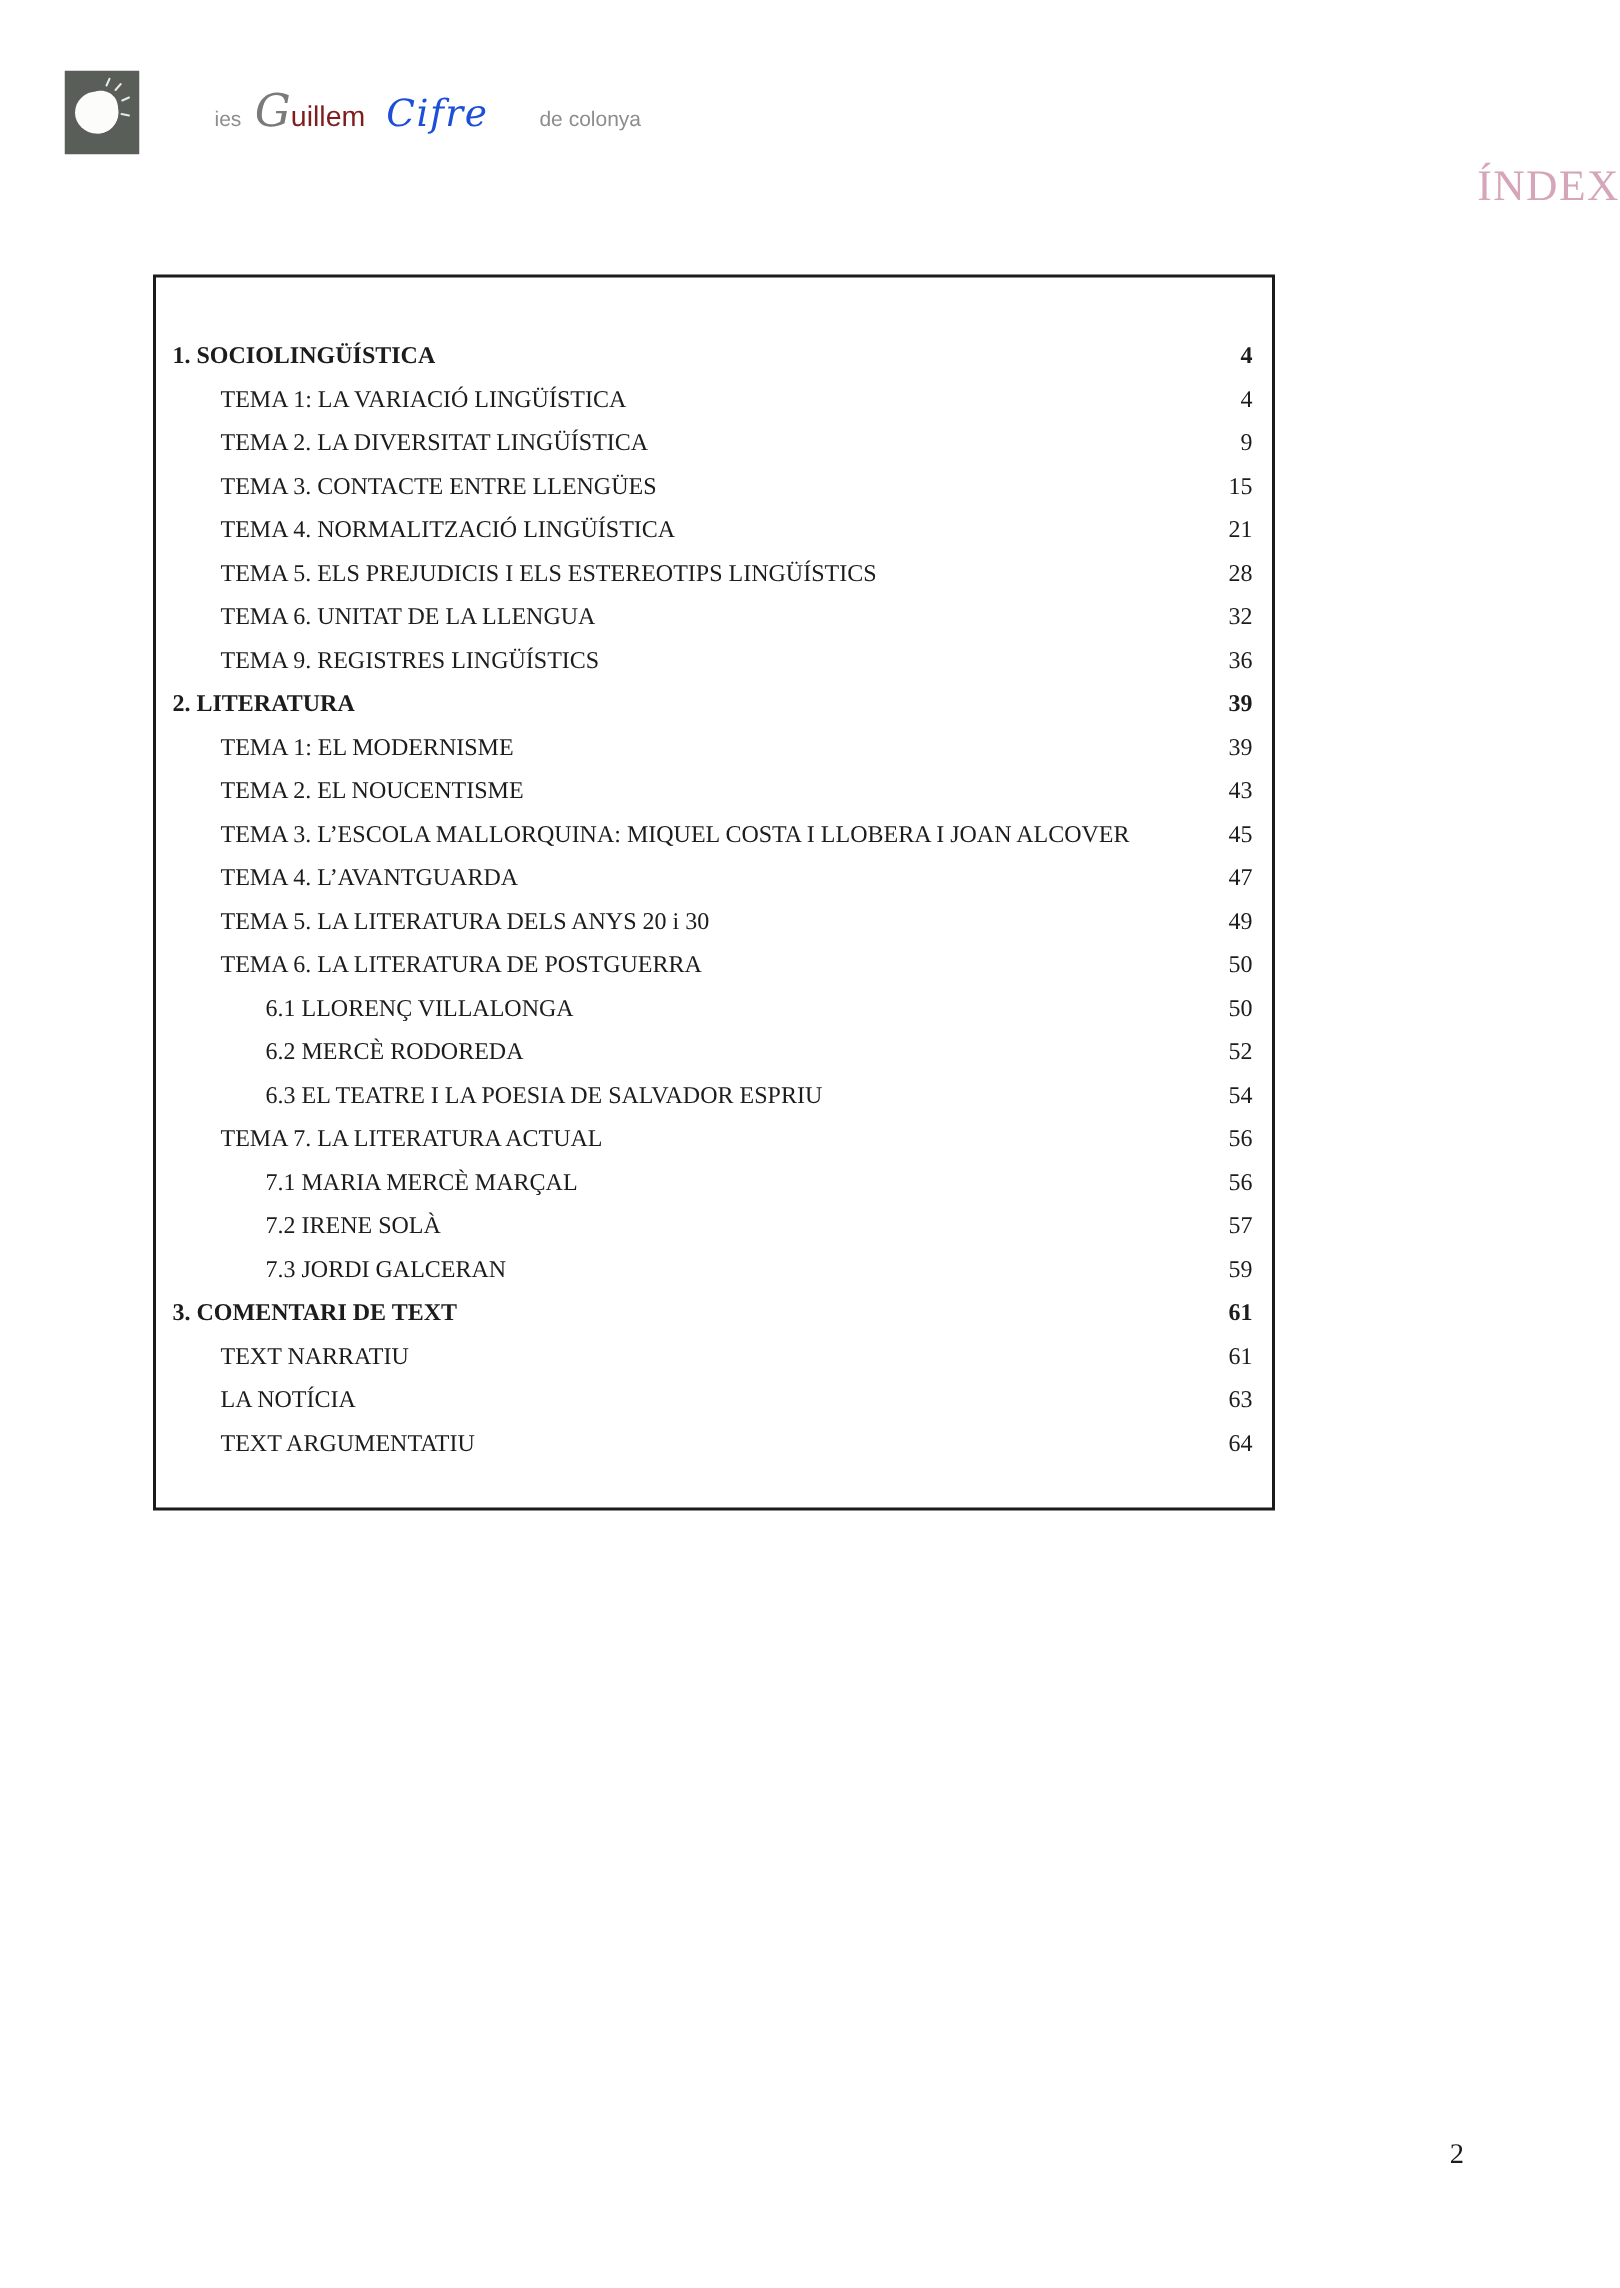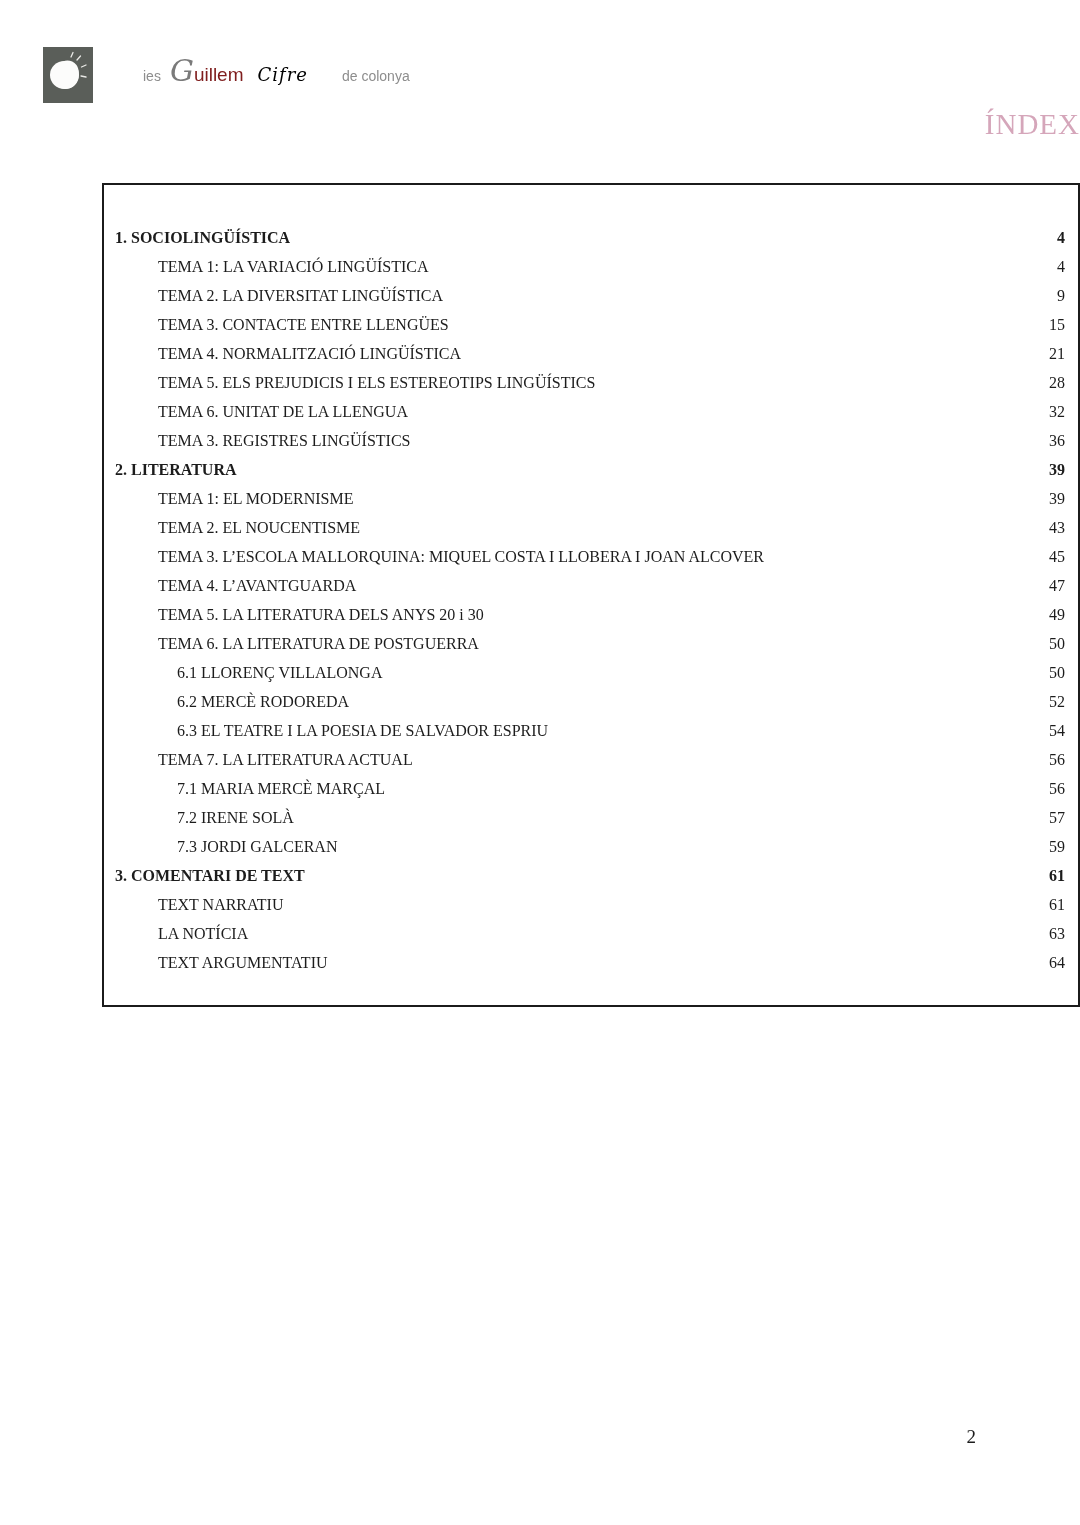--- a/index.html
+++ b/index.html
@@ -57,8 +57,8 @@
   .brand-script-word {
     font-family: "DejaVu Serif", serif;
     font-style: italic;
-    font-size: 18px;
-    color: #000000;
+    font-size: 25px;
+    color: #1d4ed8;
     margin-left: 14px;
     letter-spacing: 1px;
   }

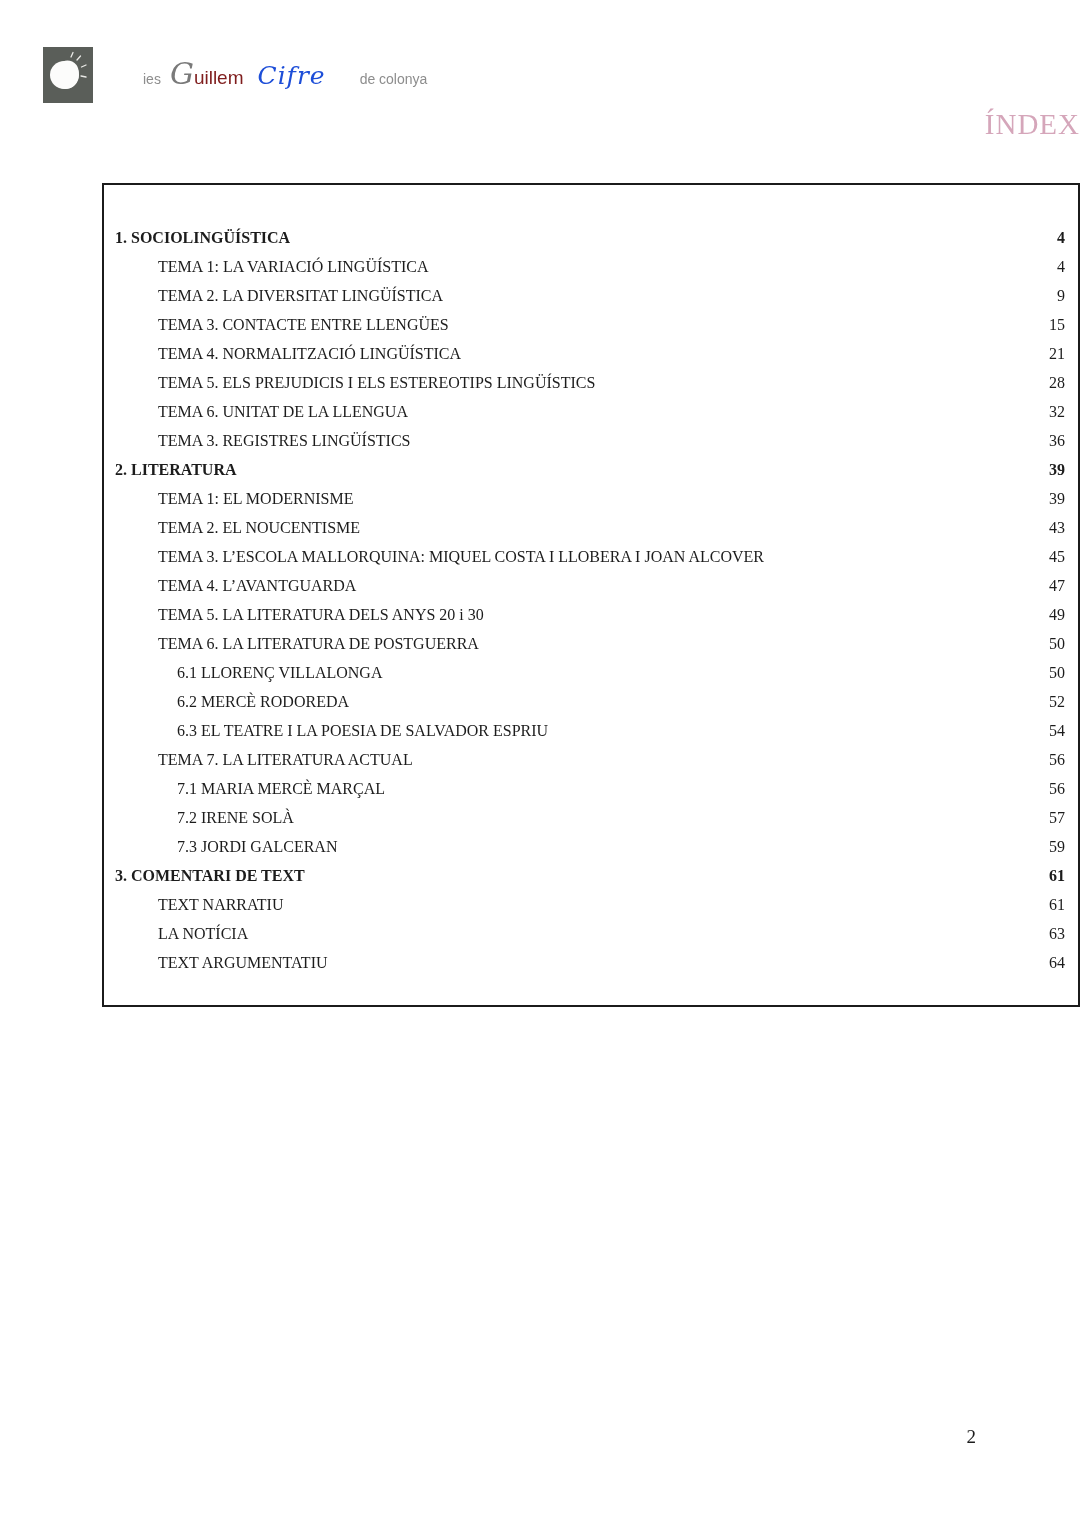--- a/index.html
+++ b/index.html
@@ -83,7 +83,7 @@
     position: absolute;
     left: 102px;
     top: 183px;
-    width: 978px;
+    width: 748px;
     height: 824px;
     box-sizing: border-box;
     border: 2px solid #1b1b1b;

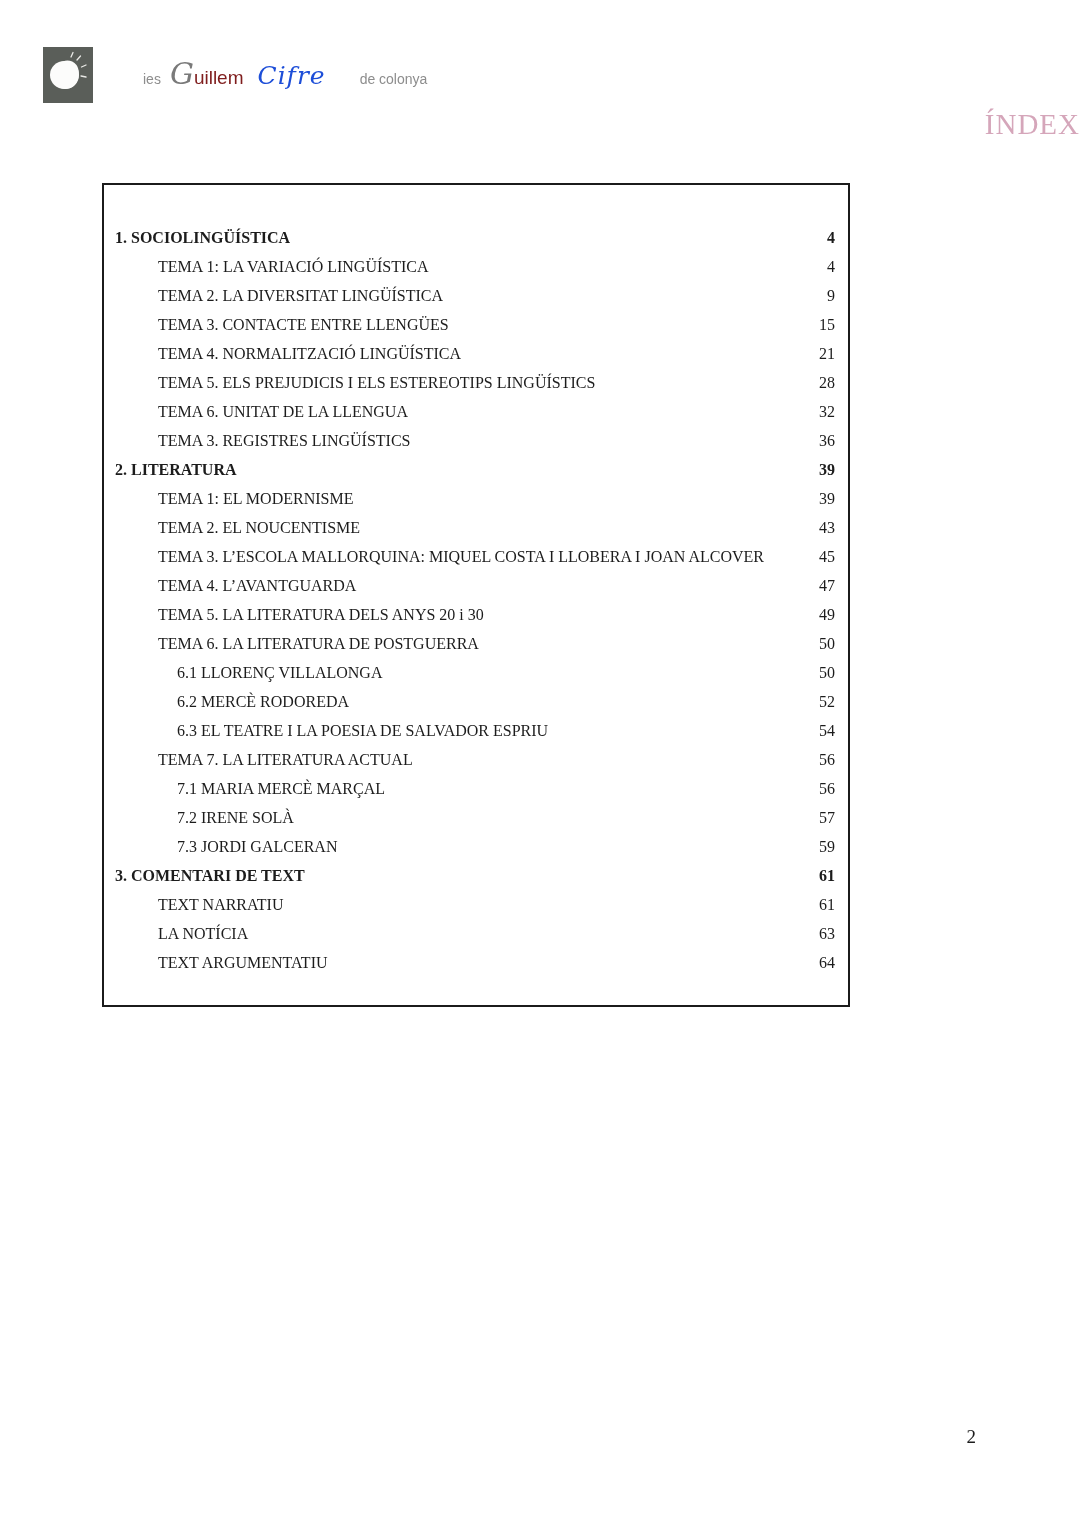--- a/index.html
+++ b/index.html
@@ -108,7 +108,7 @@
     padding-left: 10px;
   }
   .toc-row.lvl0 { padding-left: 11px; font-weight: bold; }
-  .toc-row.lvl1 { padding-left: 54px; }
+  .toc-row.lvl1 { padding-left: 43px; }
   .toc-row.lvl2 { padding-left: 73px; }
 
   

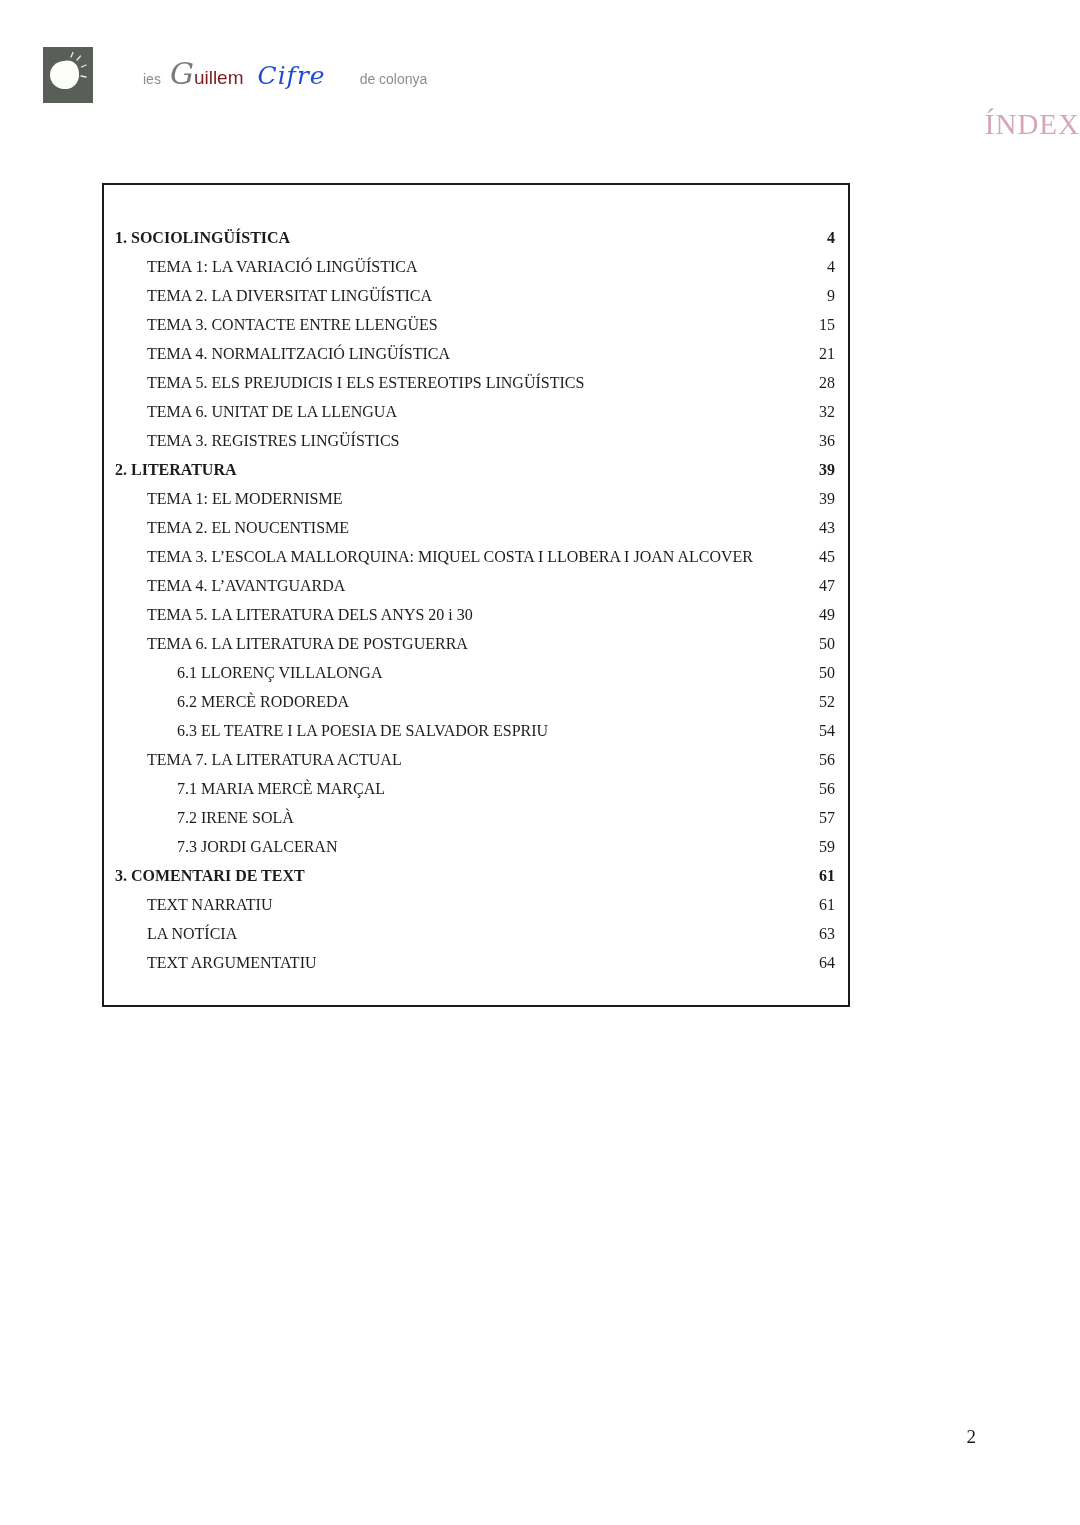--- a/index.html
+++ b/index.html
@@ -179,7 +179,7 @@
       <span class="toc-page">32</span>
     </div>
     <div class="toc-row lvl1">
-      <span class="toc-label">TEMA 3. REGISTRES LINGÜÍSTICS</span>
+      <span class="toc-label">TEMA 9. REGISTRES LINGÜÍSTICS</span>
       <span class="toc-page">36</span>
     </div>
     <div class="toc-row lvl0">

